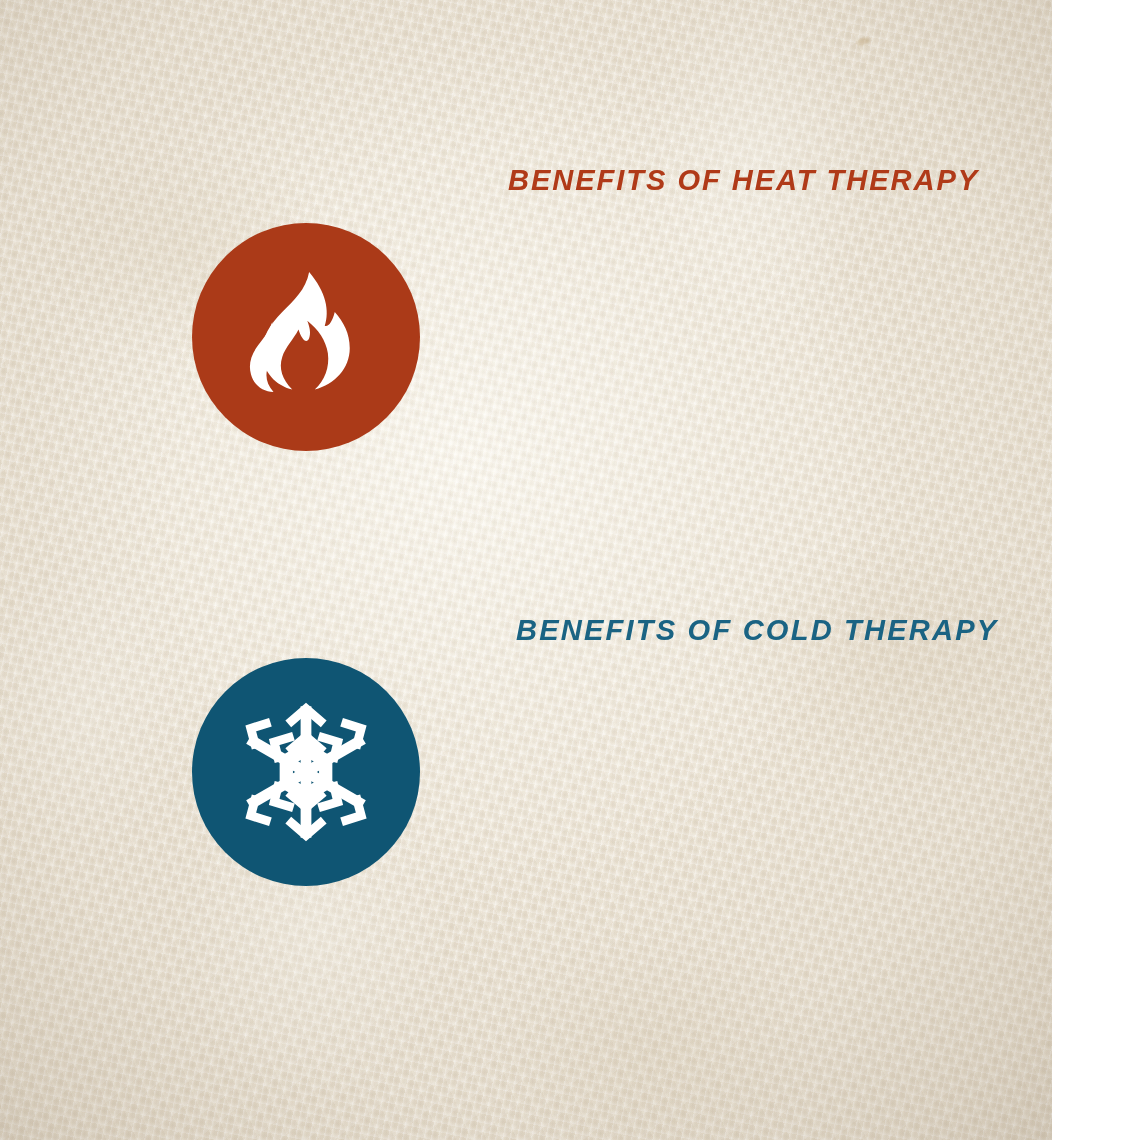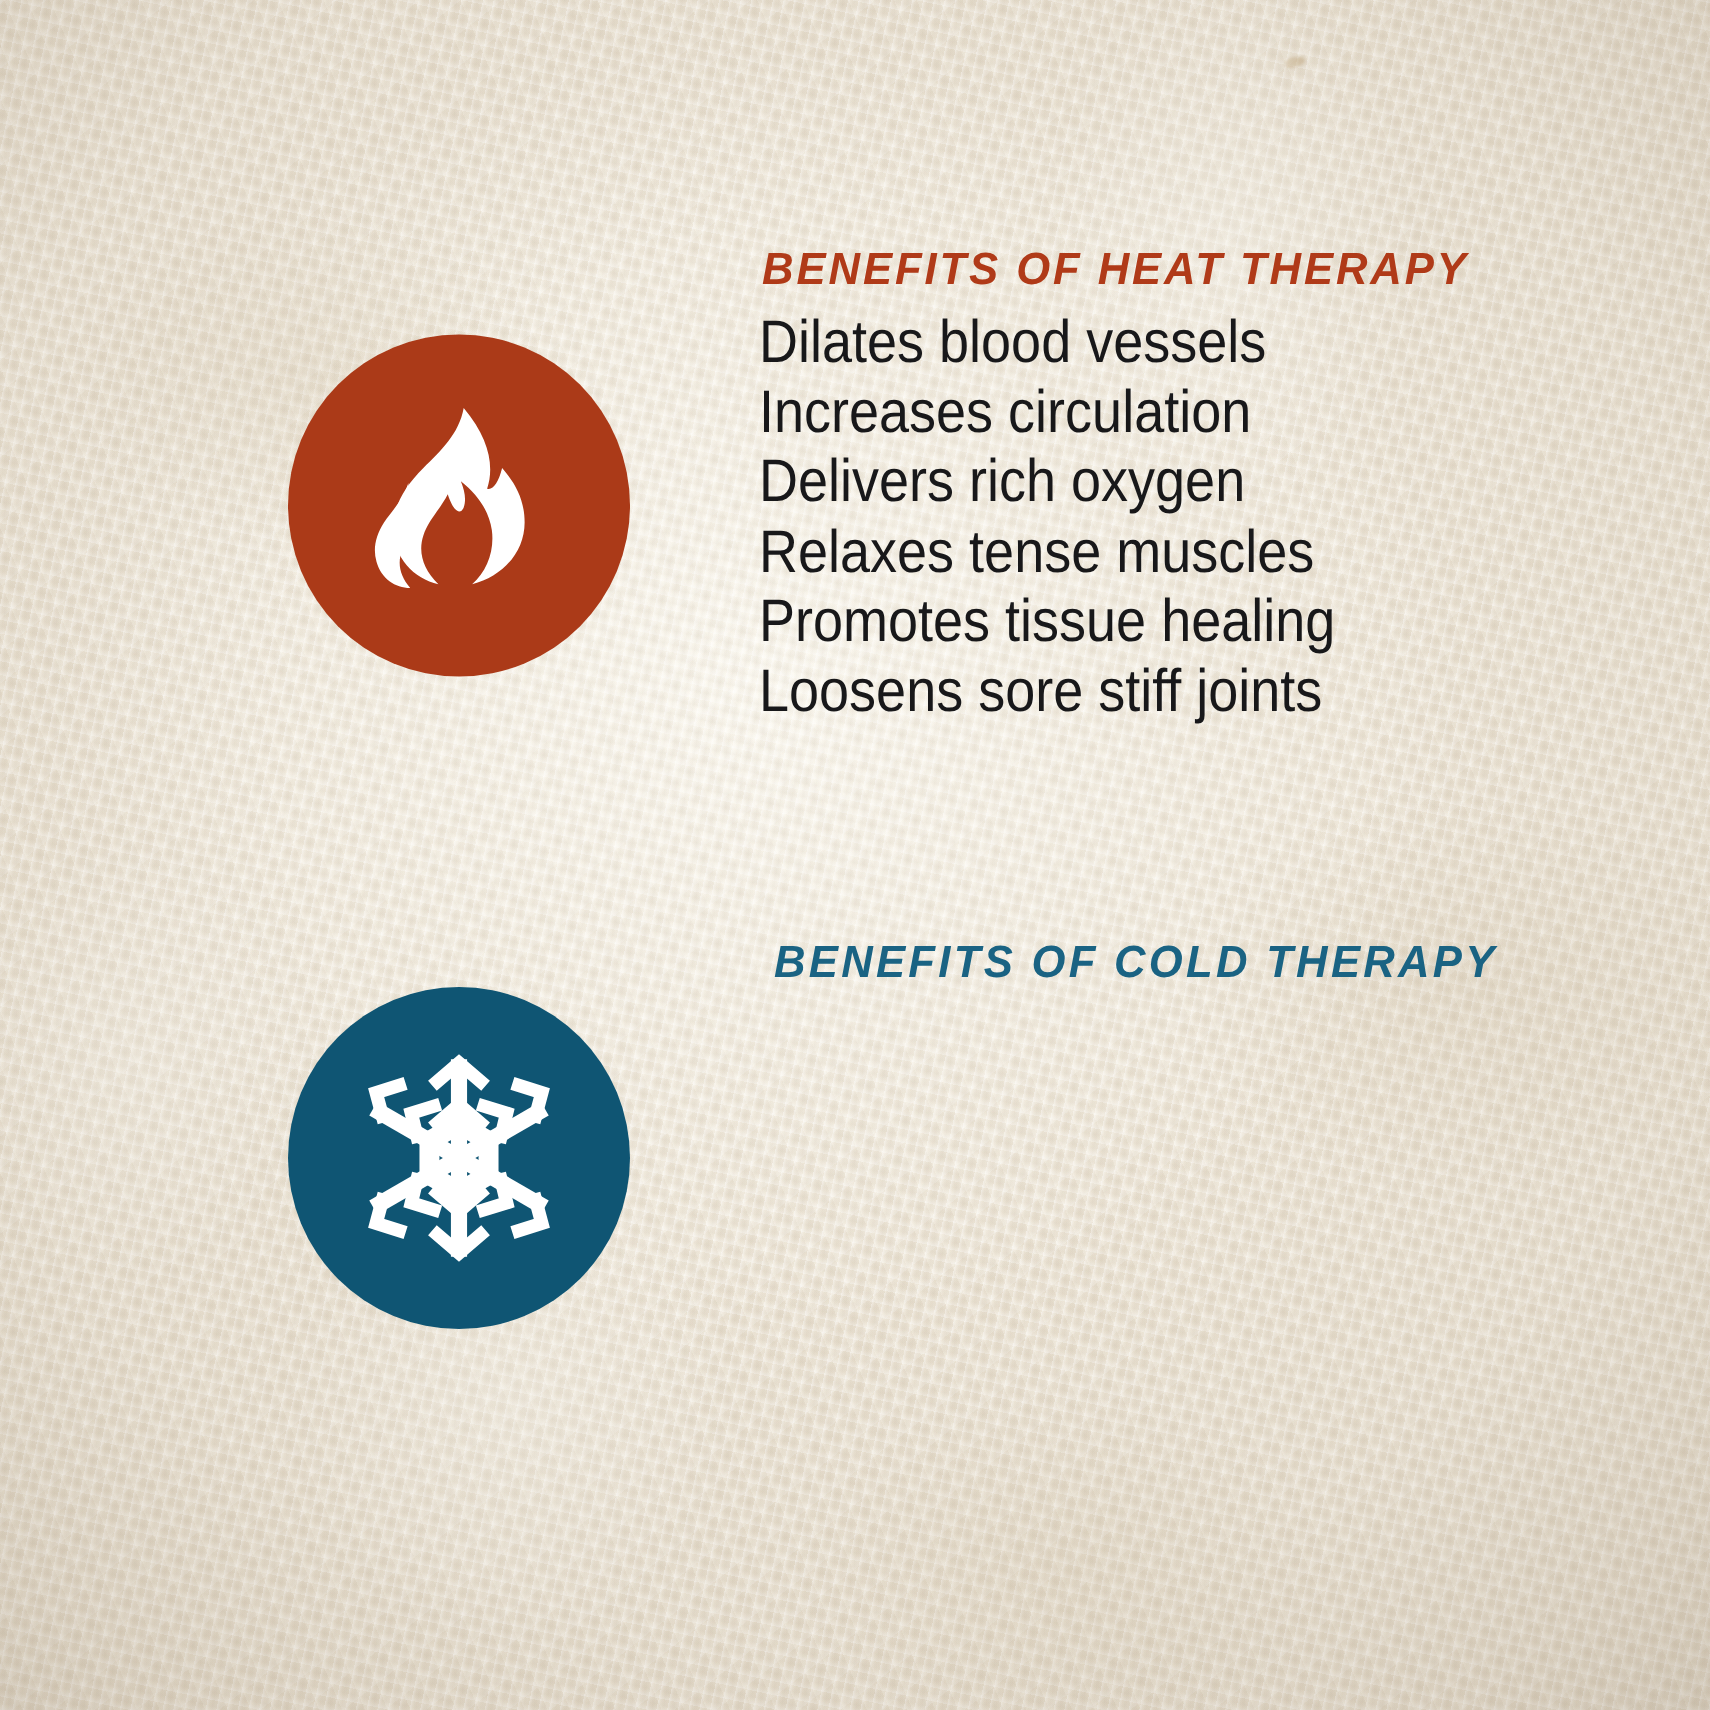--- a/index.html
+++ b/index.html
@@ -15,7 +15,7 @@
 
   #poster {
     position: relative;
-    width: 1140px;
+    width: 1052px;
     height: 1140px;
     background-color: #ece4d5;
     overflow: hidden;

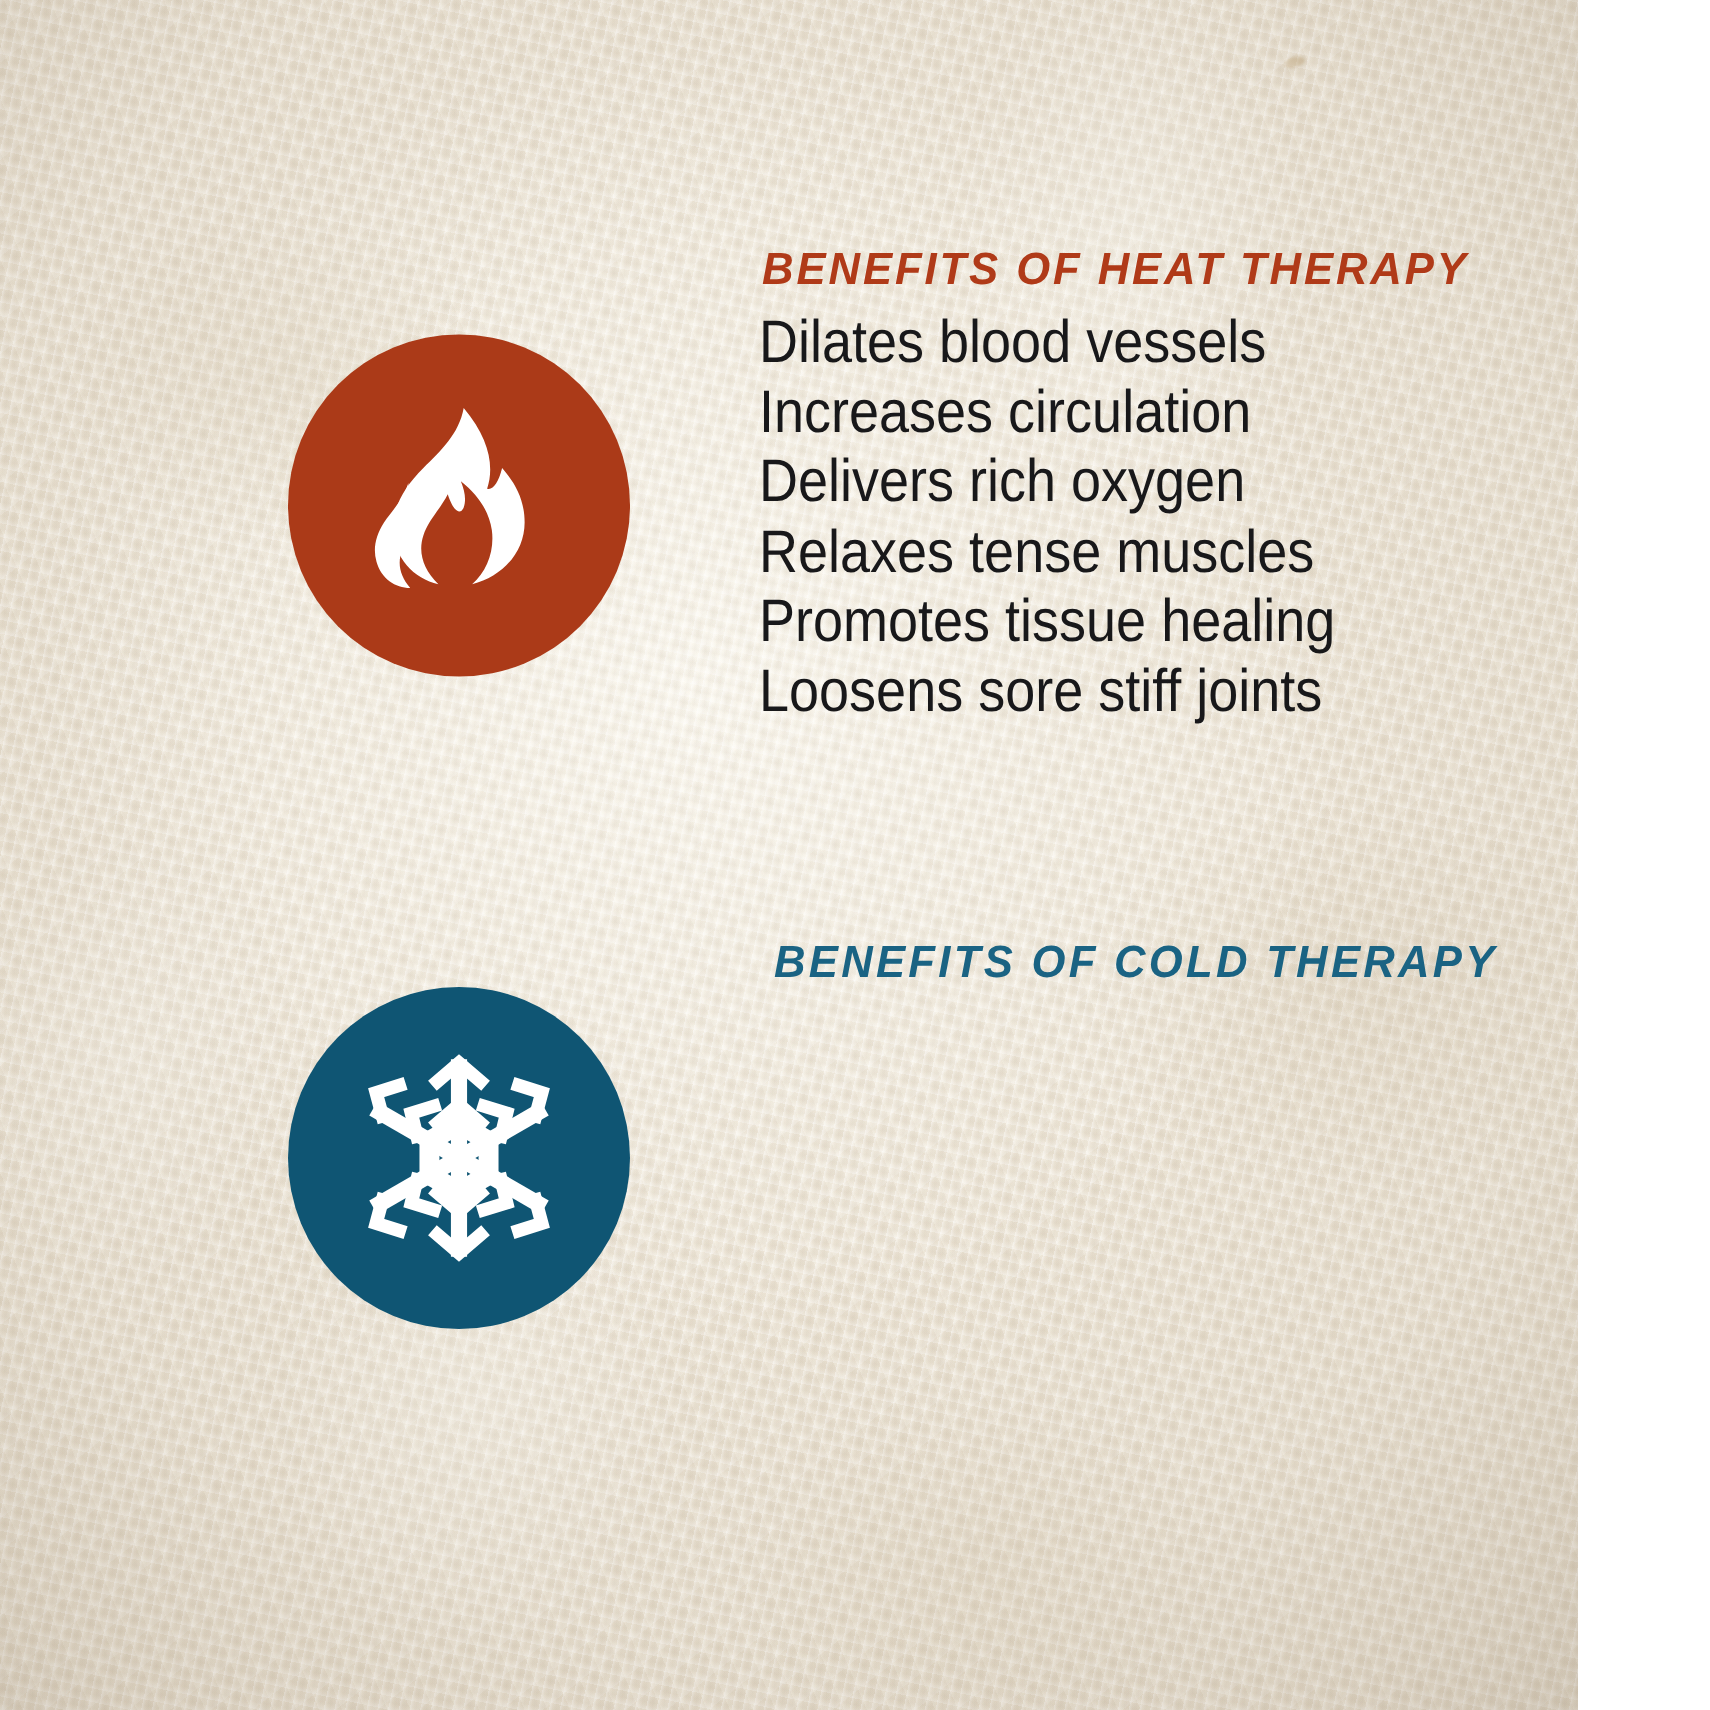--- a/index.html
+++ b/index.html
@@ -190,14 +190,6 @@
 
     <div class="text-block" id="heat-text">
       <h2 class="section-heading" id="heat-heading">BENEFITS OF HEAT THERAPY</h2>
-      <ul class="benefit-list">
-        <li>Dilates blood vessels</li>
-        <li>Increases circulation</li>
-        <li>Delivers rich oxygen</li>
-        <li>Relaxes tense muscles</li>
-        <li>Promotes tissue healing</li>
-        <li>Loosens sore stiff joints</li>
-      </ul>
     </div>
   </div>
 

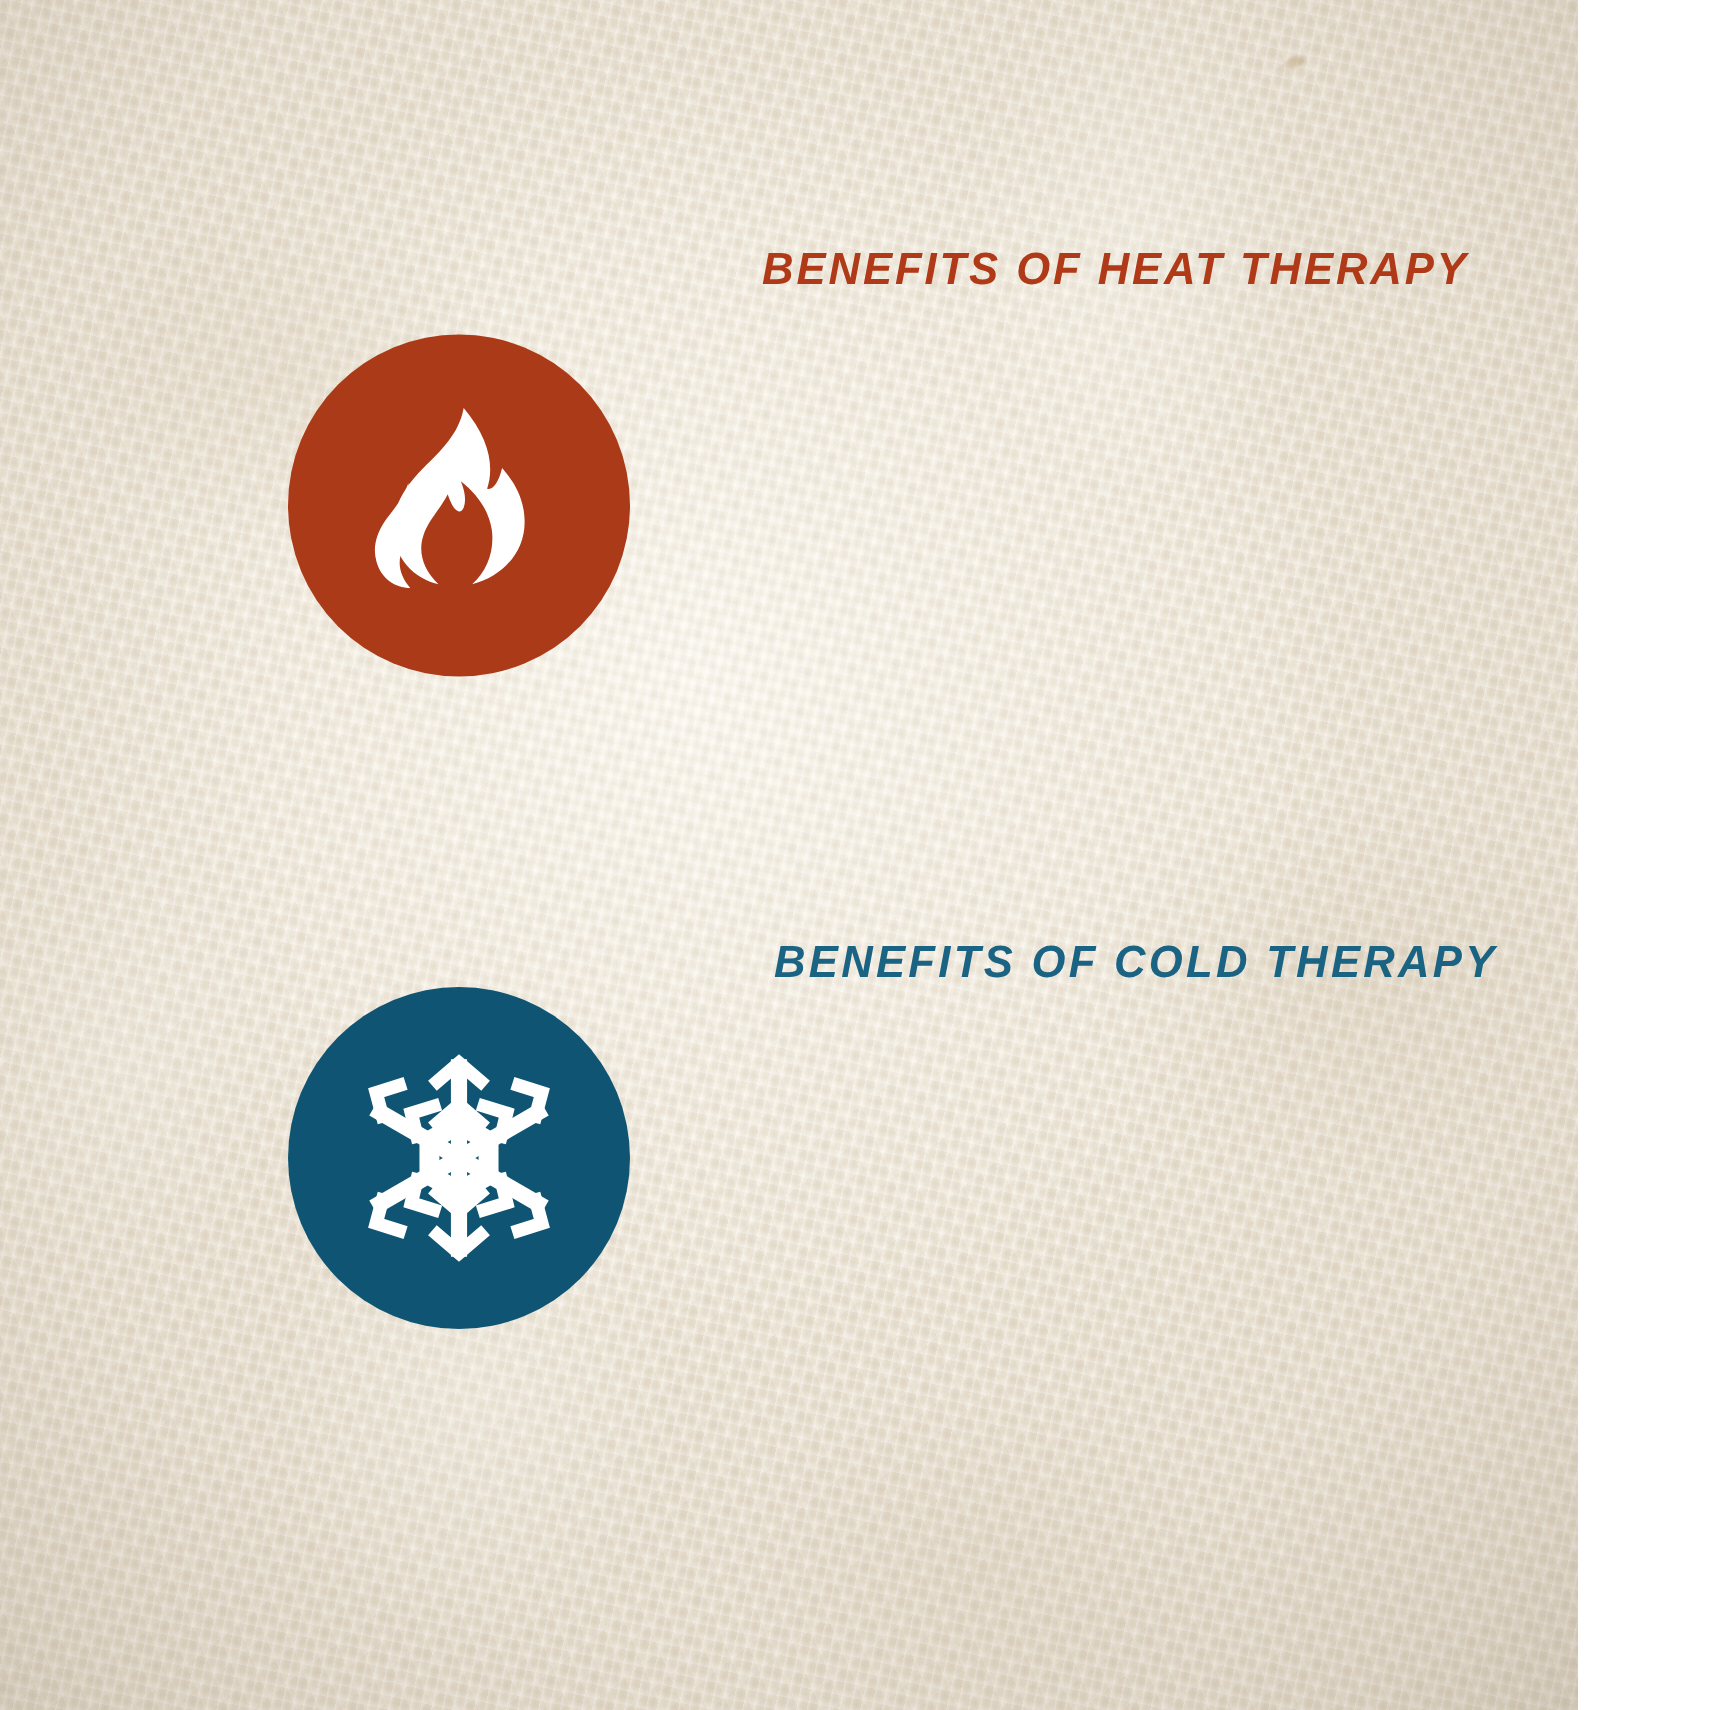--- a/index.html
+++ b/index.html
@@ -113,7 +113,7 @@
 
   .text-block { position: absolute; }
   #heat-text { left: 506px; top: 0; }
-  #cold-text { left: 514px; top: 12px; }
+  #cold-text { left: 514px; top: 0; }
 
   .section-heading {
     font-family: "Liberation Sans Narrow", "Liberation Sans", sans-serif;

